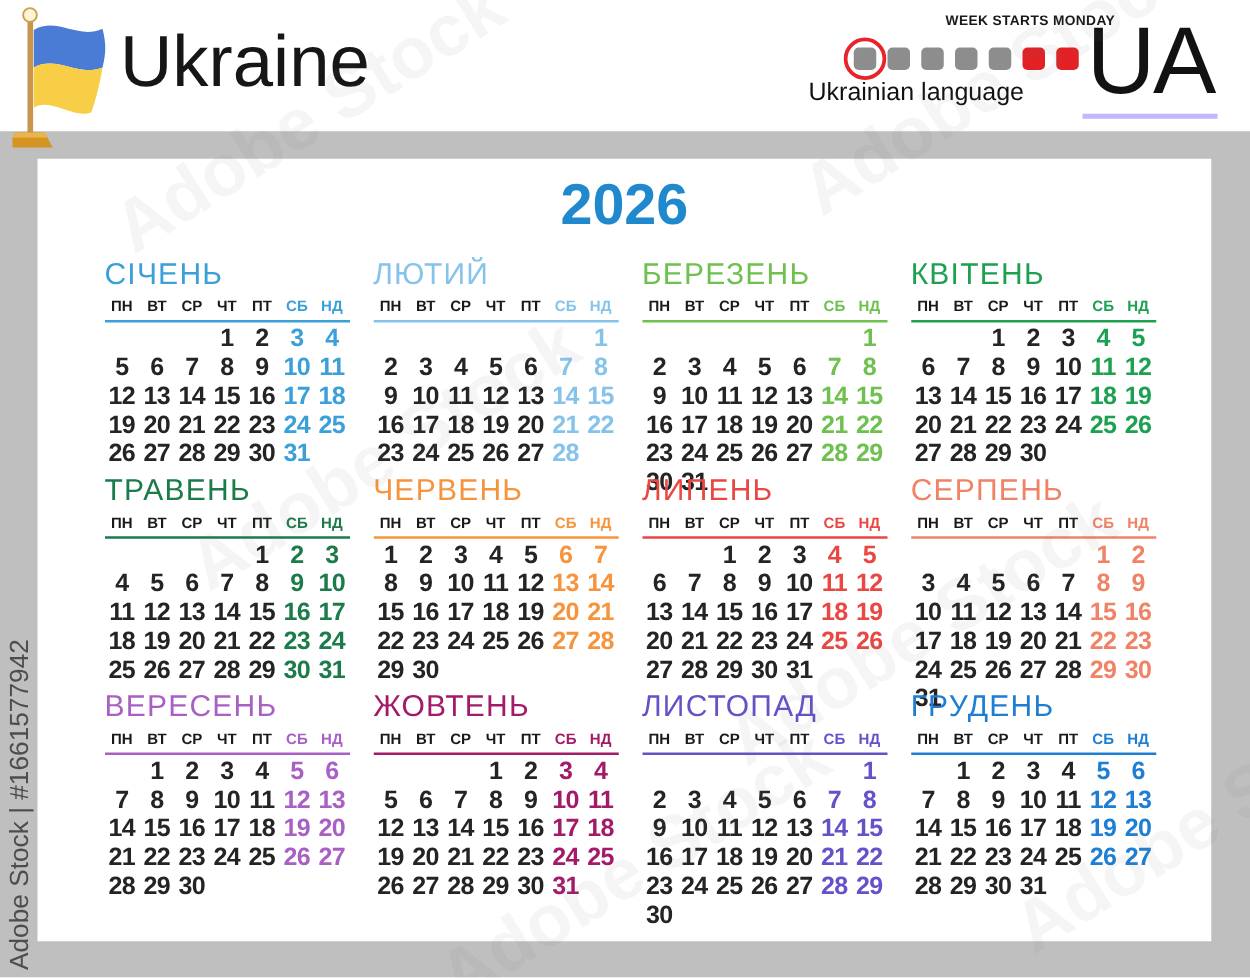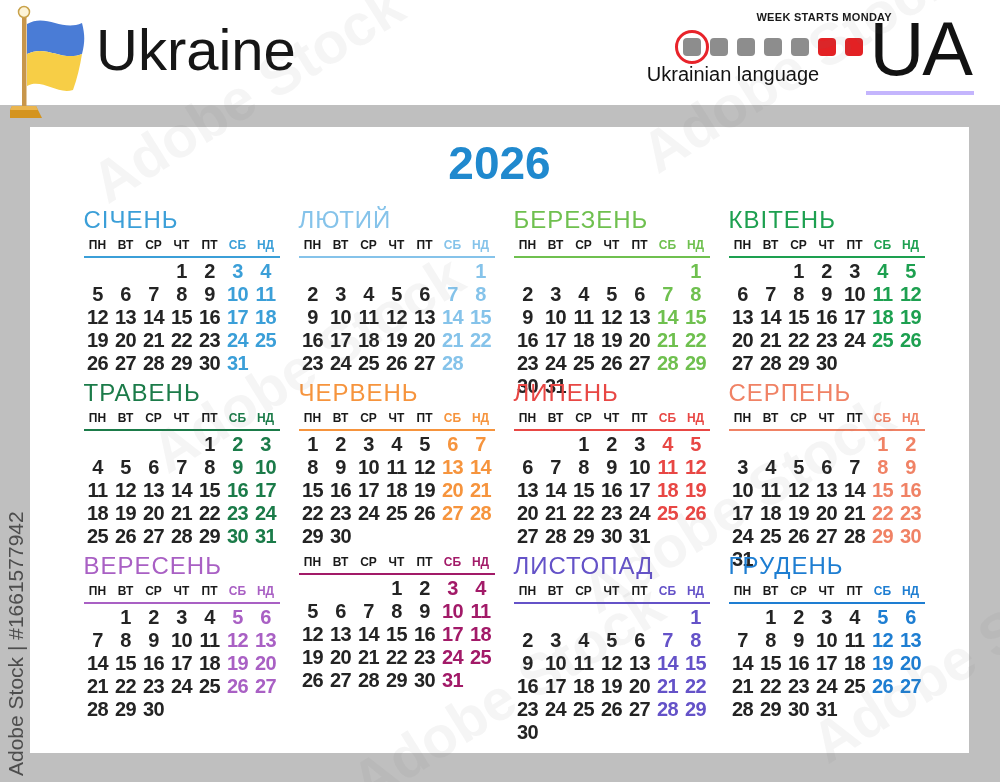--- a/index.html
+++ b/index.html
@@ -536,6 +536,7 @@
           </div>
   </div>
         <div class="month" style="--mc: #a21a68;">
+    <div class="m-title">ЖОВТЕНЬ</div>
     <div class="m-head">
             <span class="hcell">ПН</span>
             <span class="hcell">ВТ</span>

